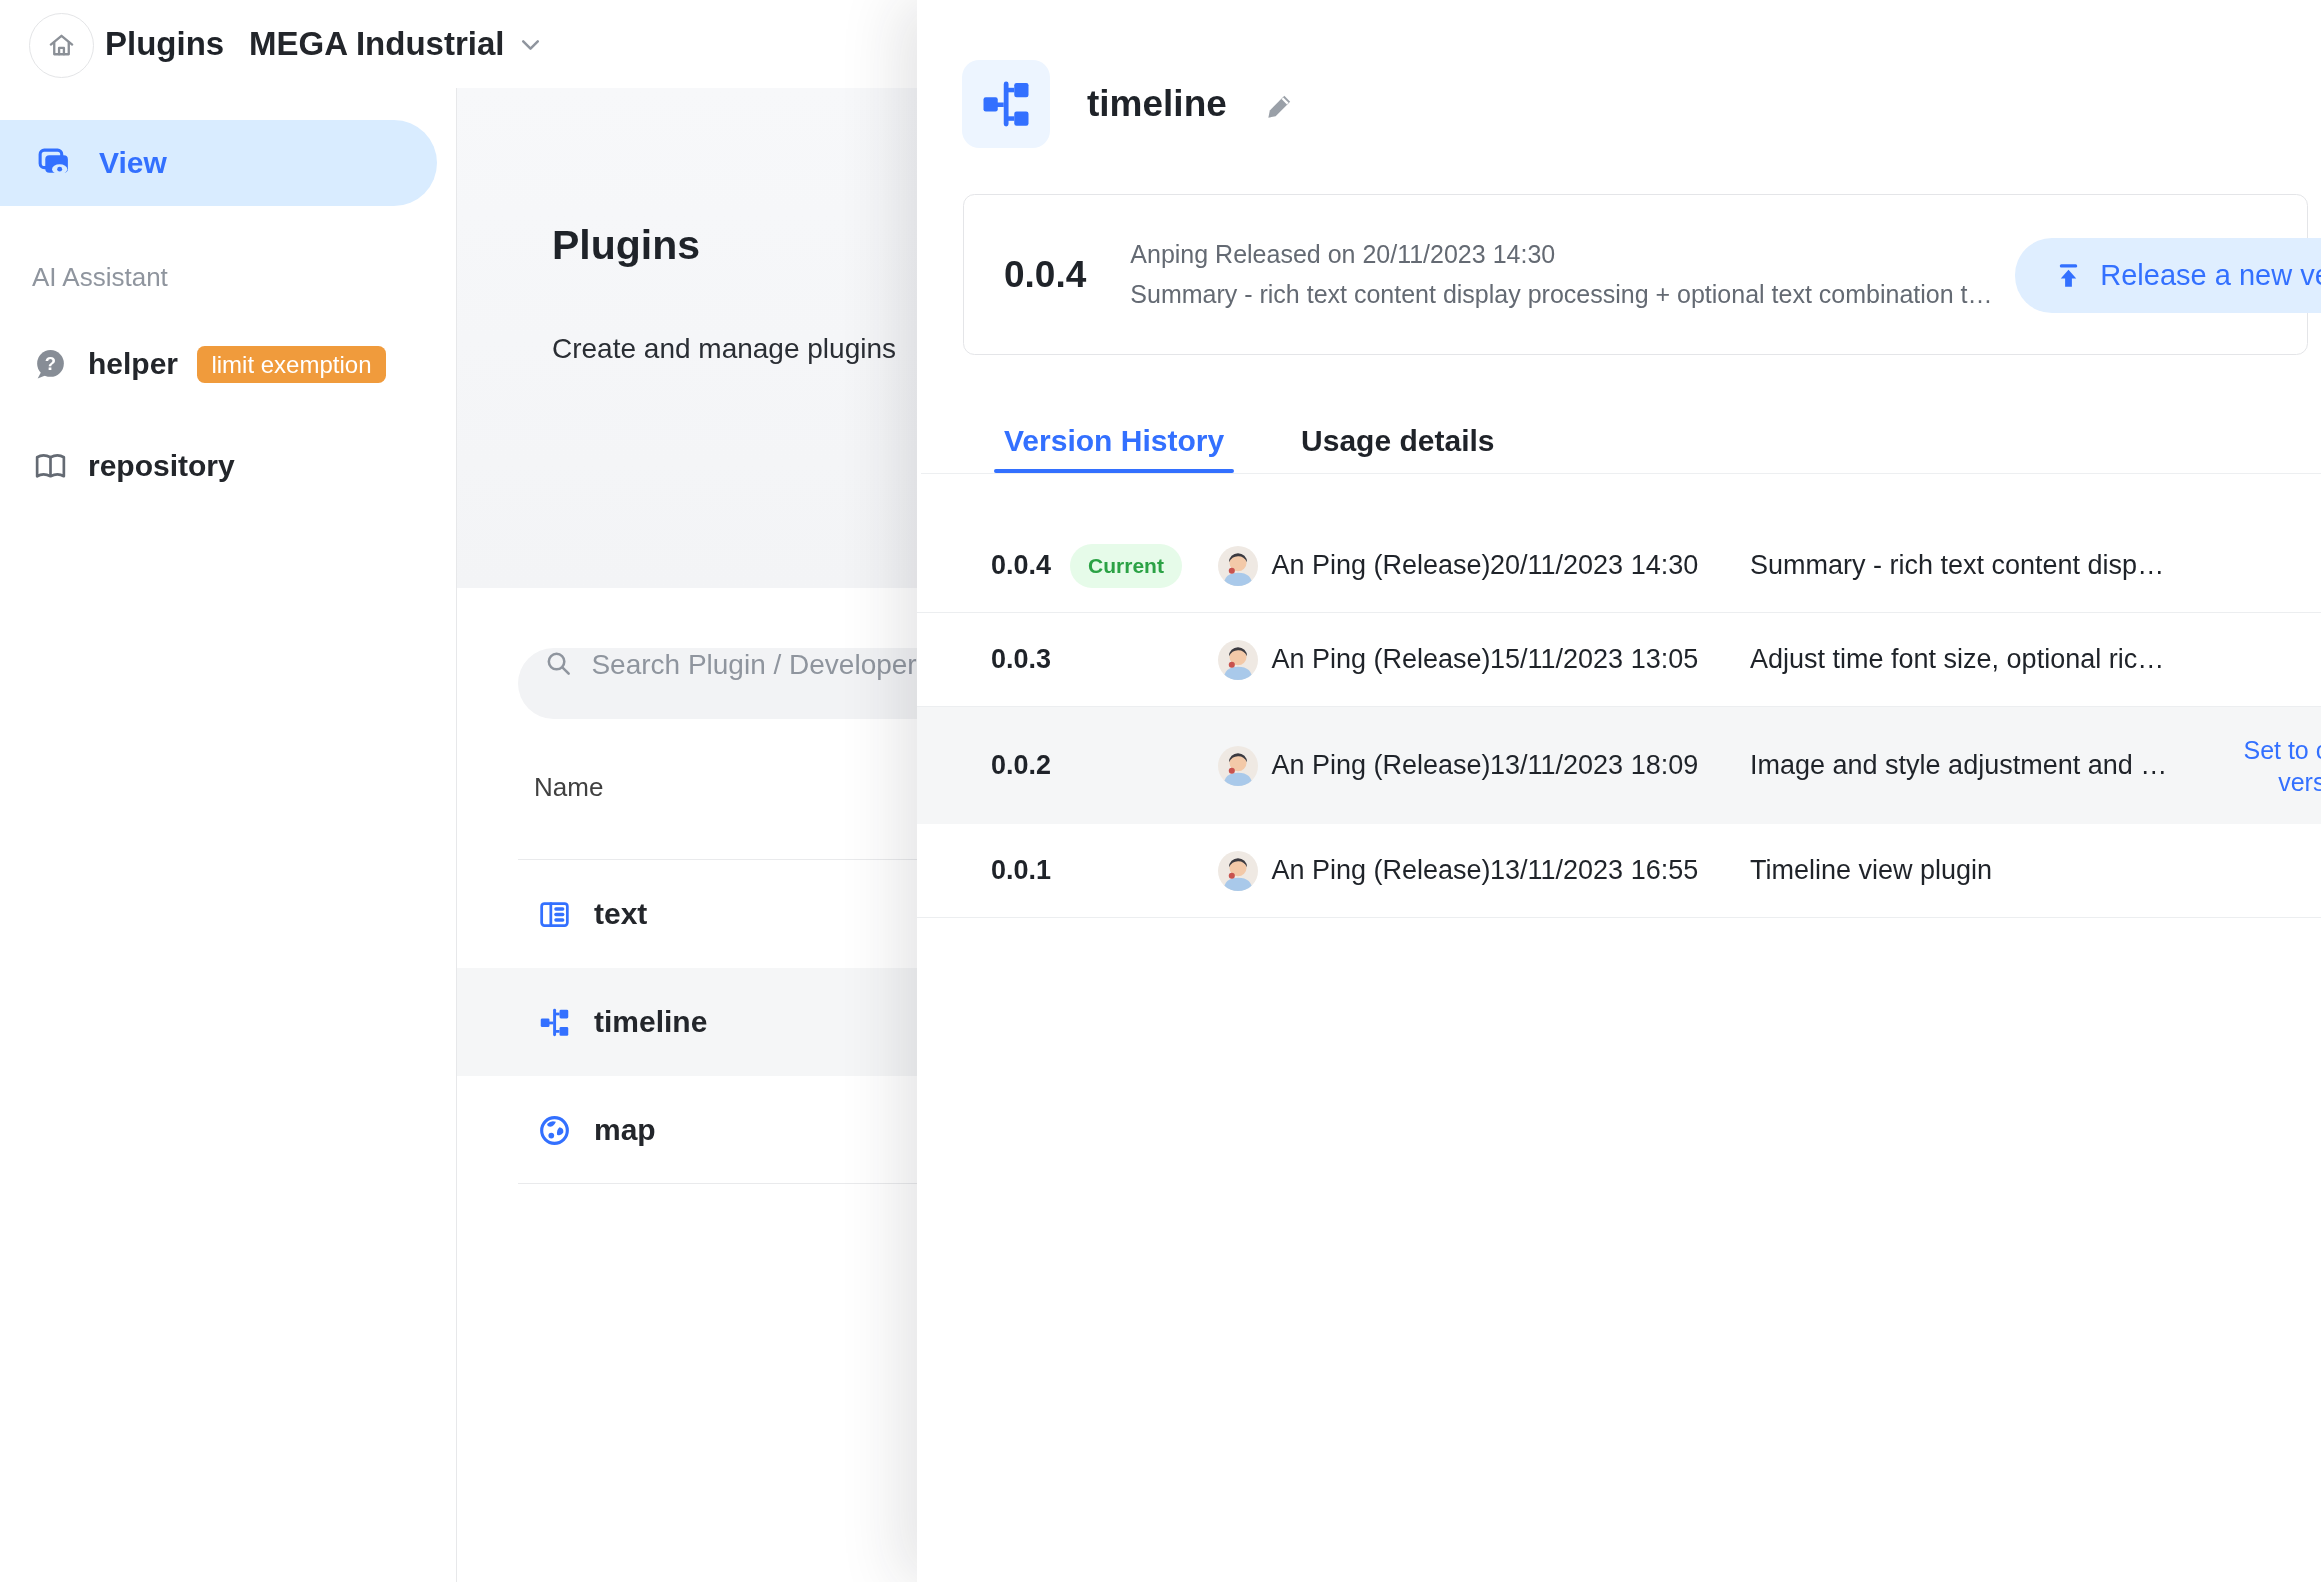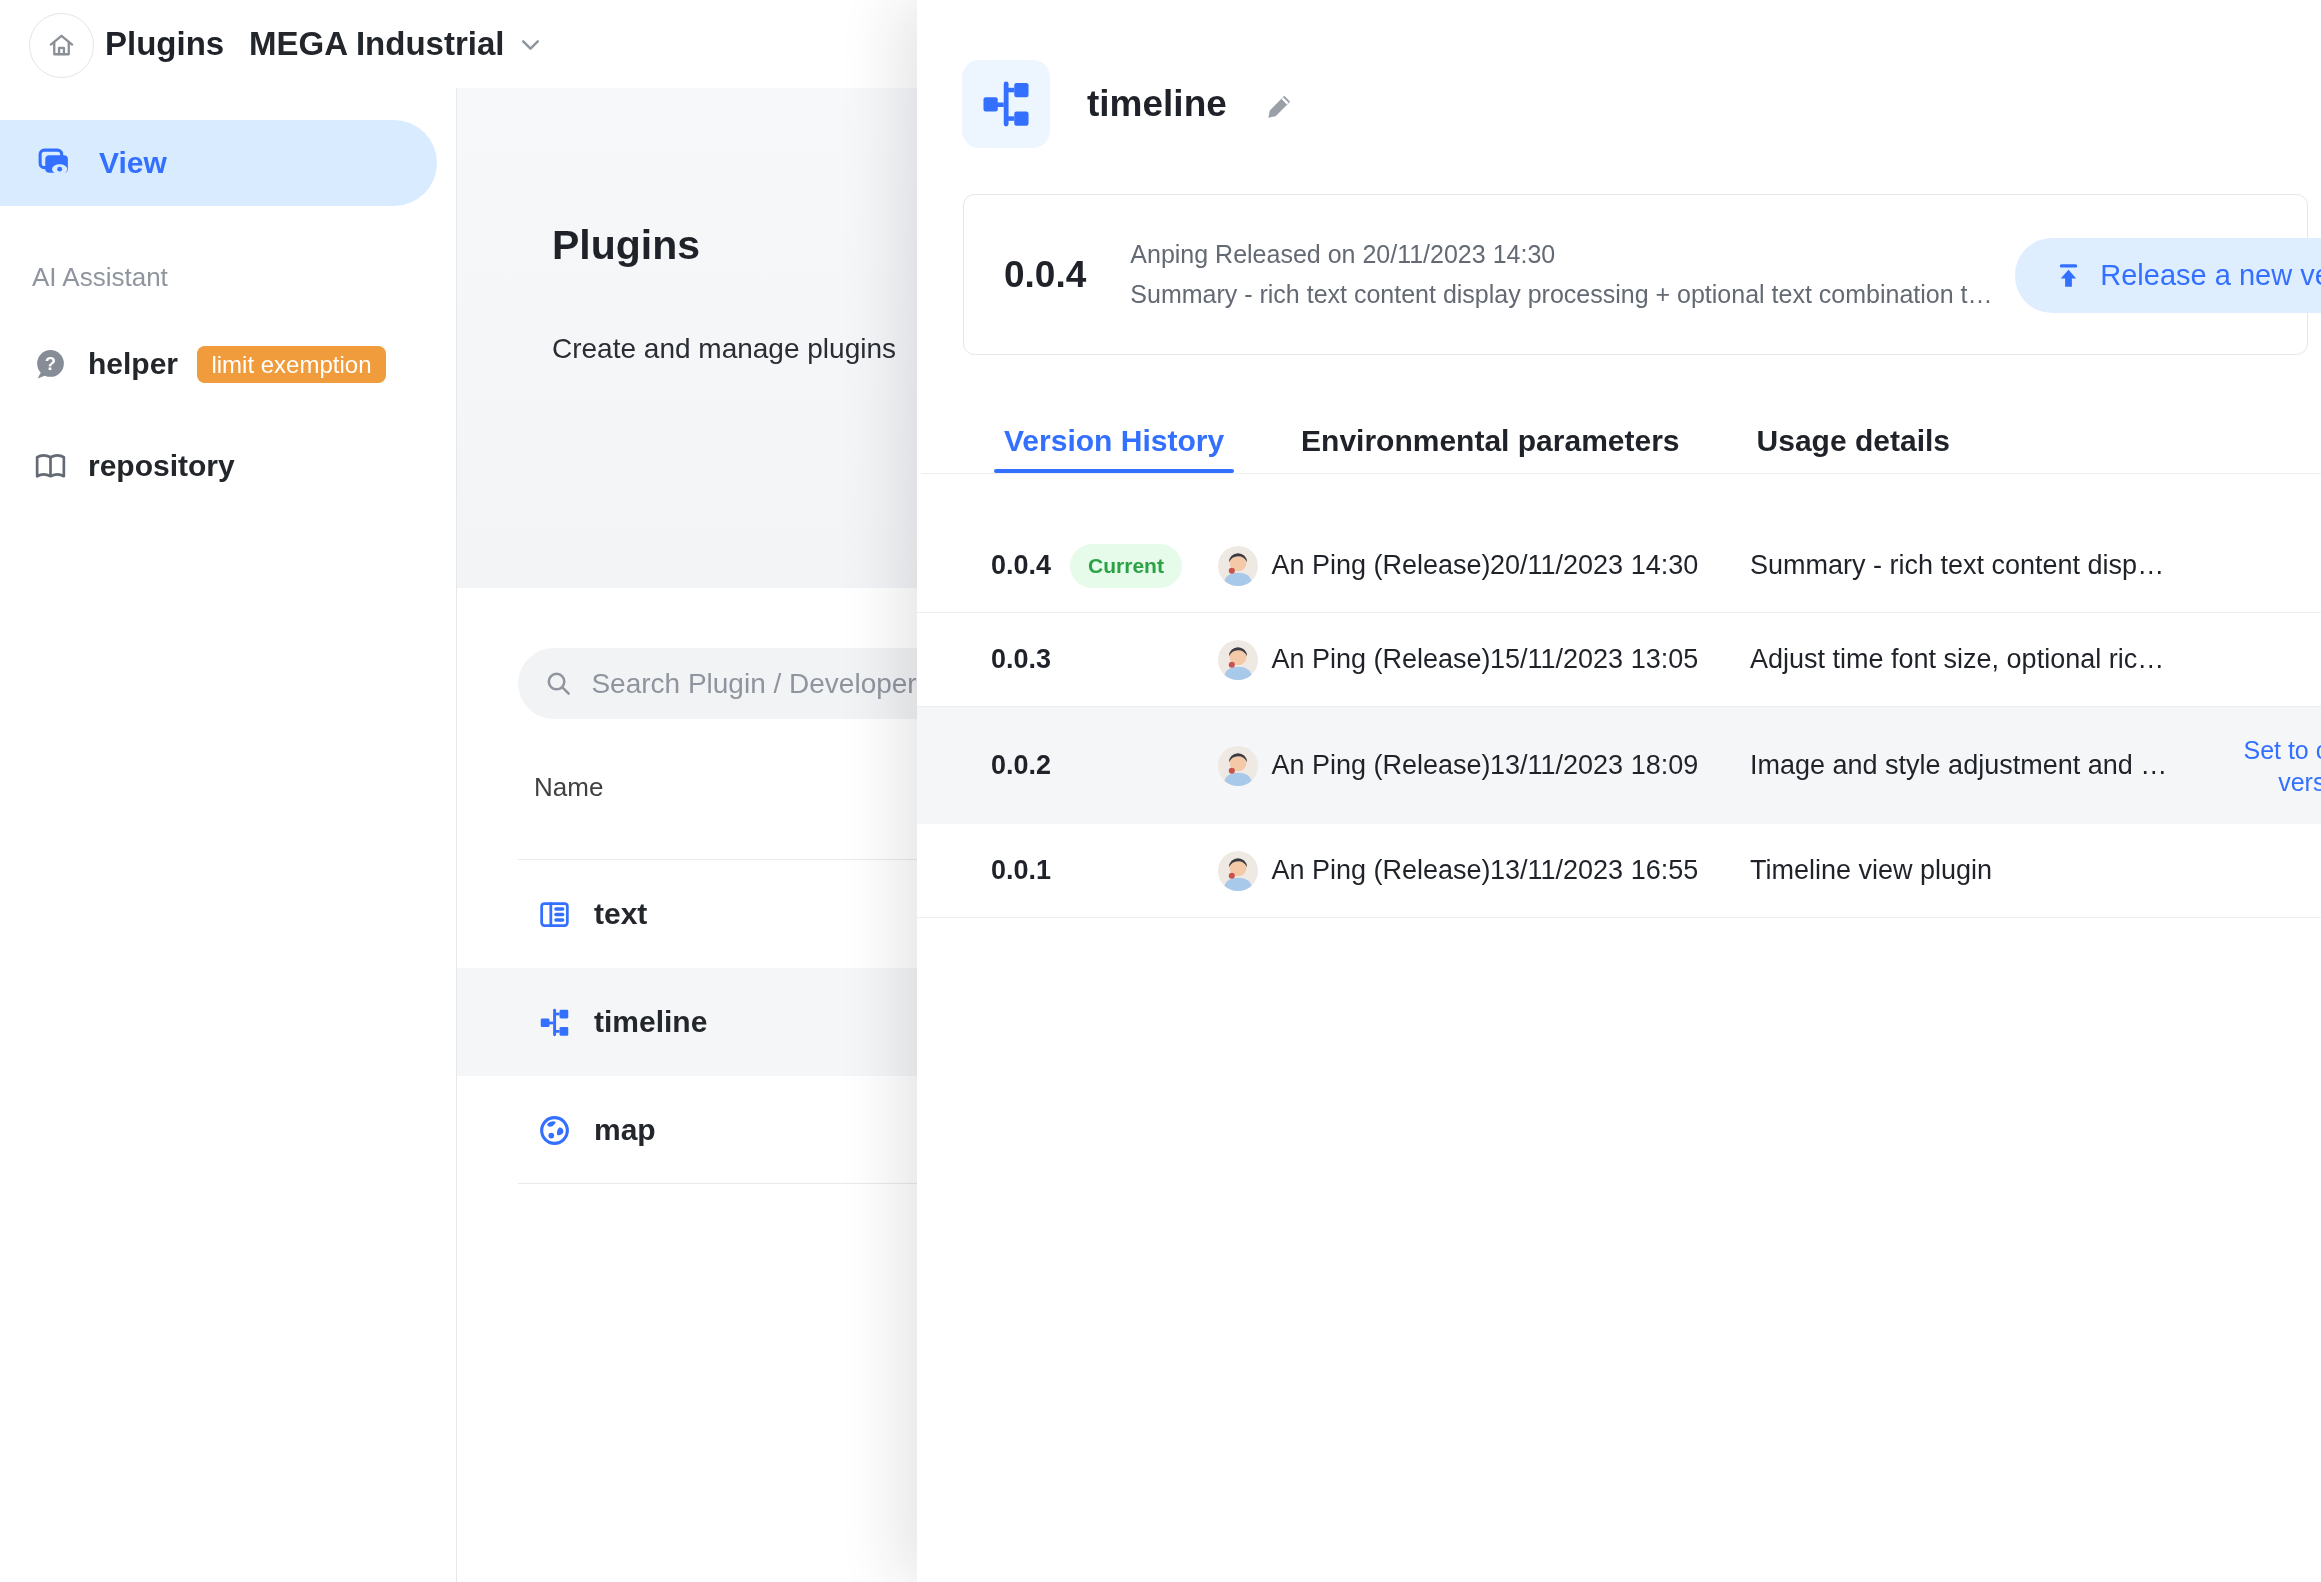--- a/index.html
+++ b/index.html
@@ -265,7 +265,6 @@
 
         <div class="tab active">Version History</div>
 
-        <div class="tab">Environmental parameters</div>
 
         <div class="tab">Usage details</div>
 

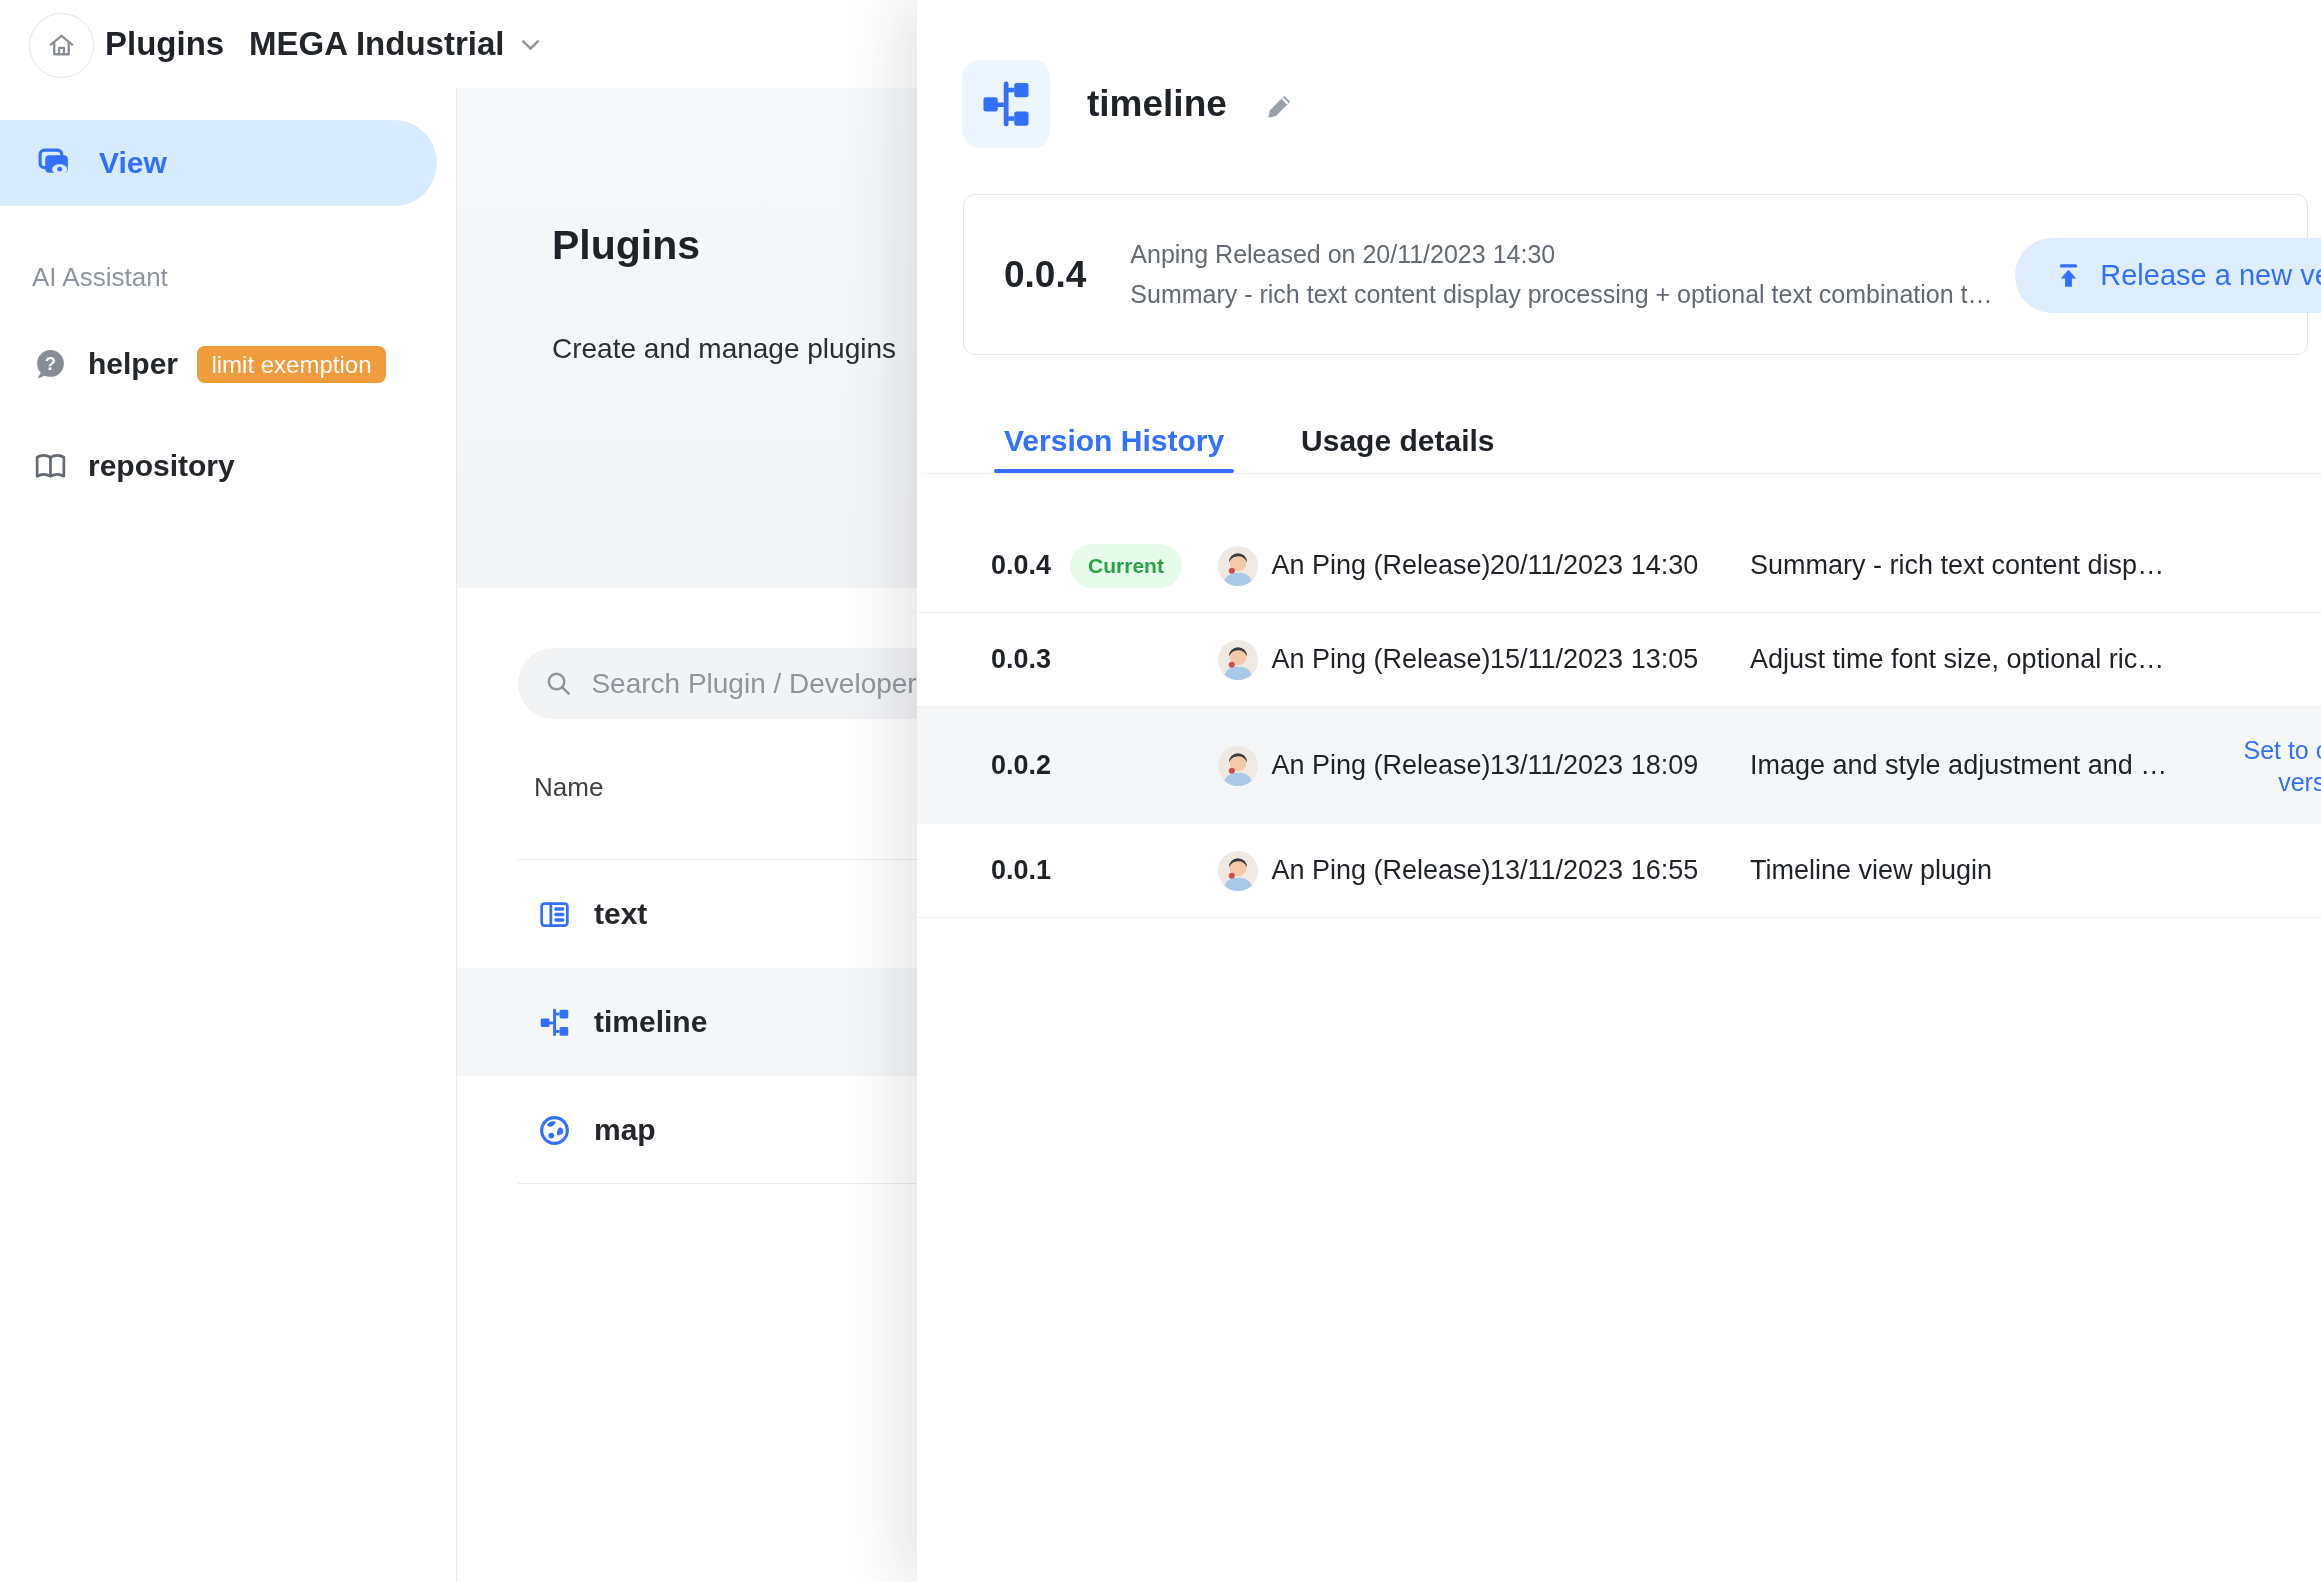--- a/index.html
+++ b/index.html
@@ -33,7 +33,7 @@
   .main-title{position:absolute;left:95px;top:134px;font-size:41px;font-weight:bold;}
   .main-sub{position:absolute;left:95px;top:245px;font-size:28px;color:#2a2e34;white-space:nowrap;}
   .search{position:absolute;left:61px;top:560px;width:538px;height:71px;border-radius:36px;background:#f2f3f5;
-          display:flex;align-items:center;padding:0 9.6px 0 25px;box-sizing:border-box;gap:15.4px;}
+          display:flex;align-items:flex-start;padding:0 9.6px 0 25px;box-sizing:border-box;gap:15.4px;}
   .search input{border:none;outline:none;background:transparent;font-size:28px;color:#1f2329;width:100%;
                 font-family:"Liberation Sans","DejaVu Sans",sans-serif;}
   .search input::placeholder{color:#8f959e;}

